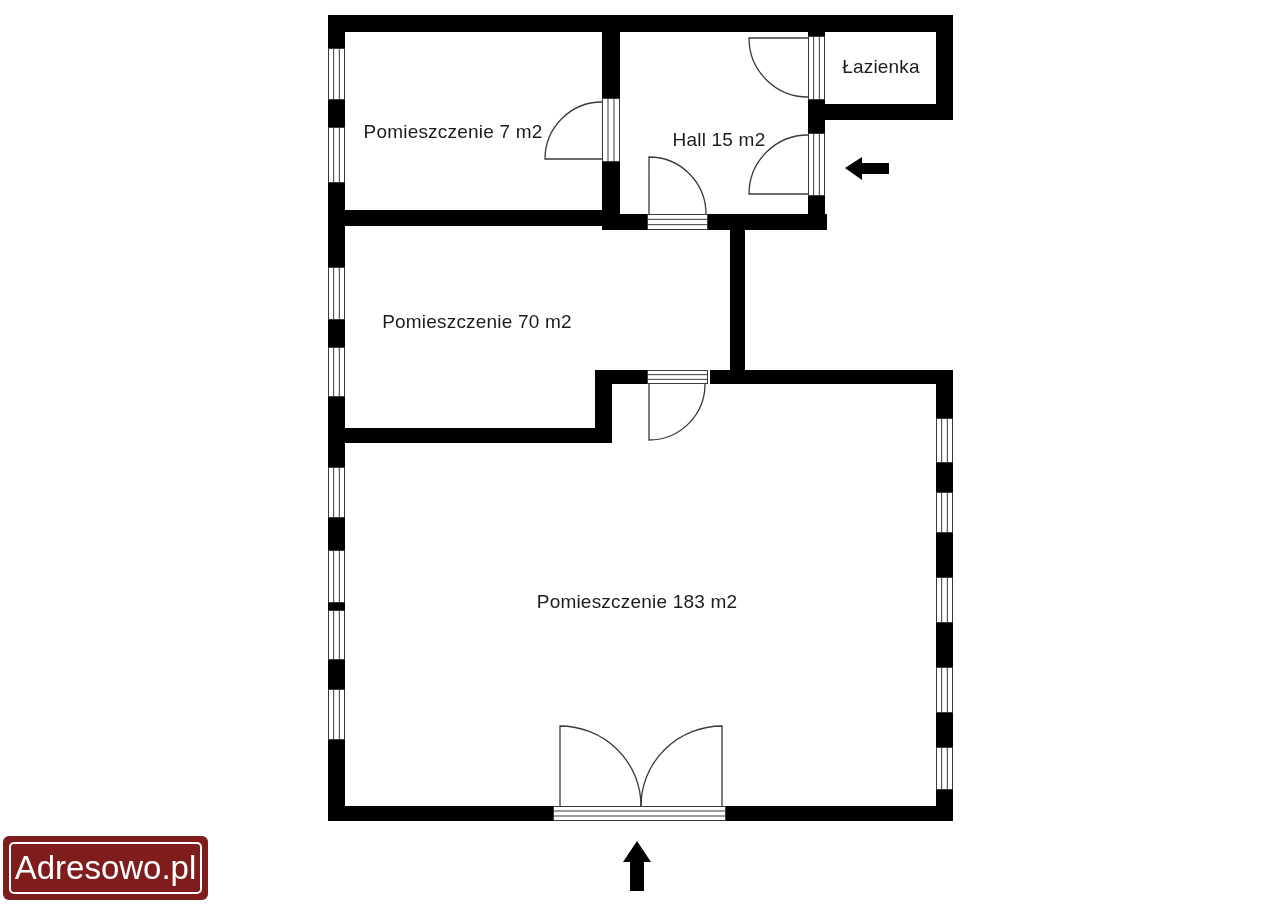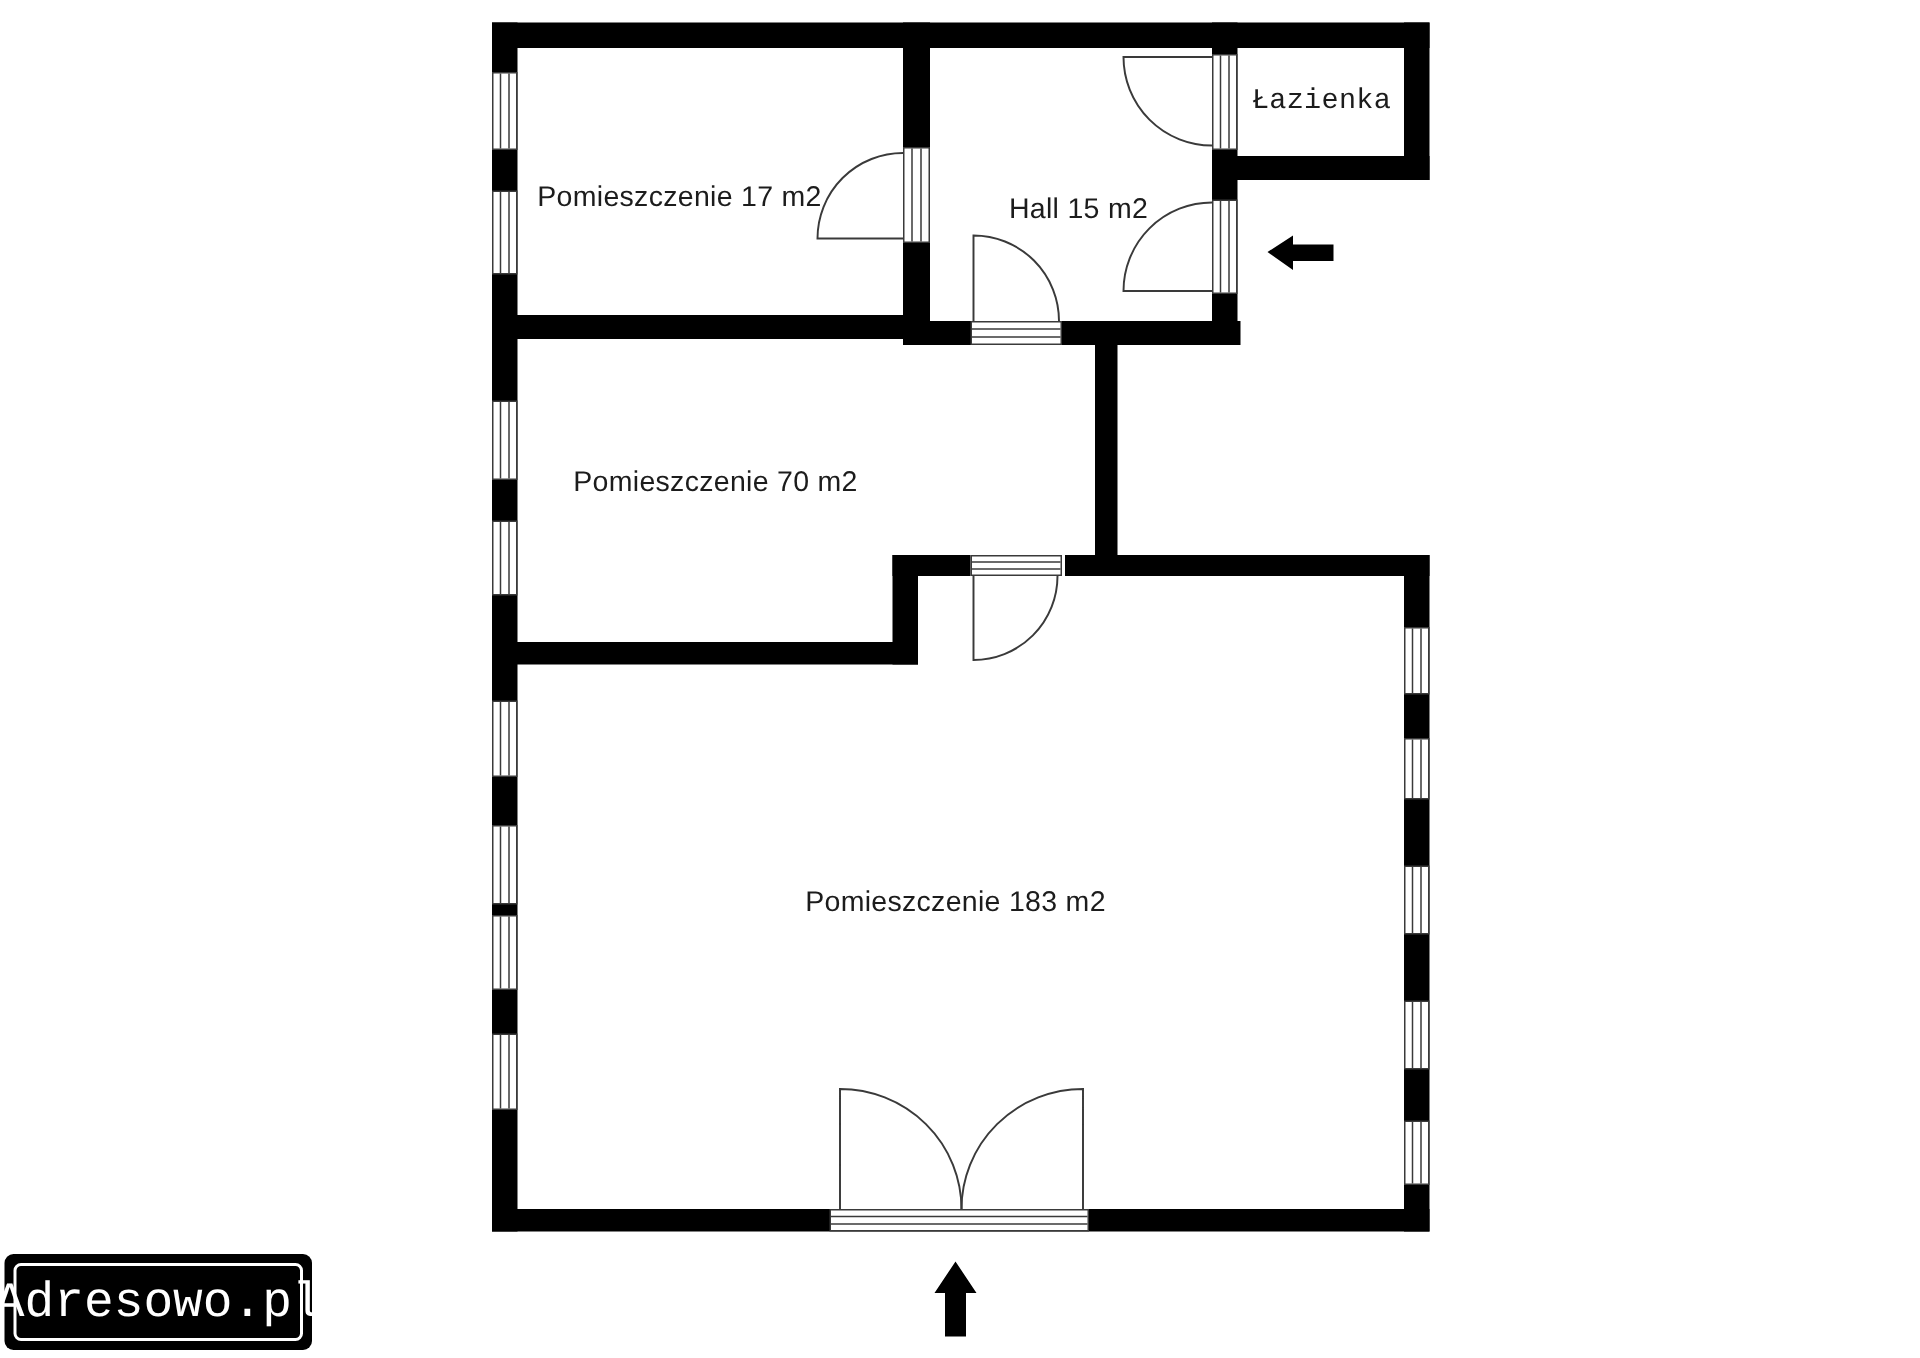--- a/index.html
+++ b/index.html
@@ -104,7 +104,7 @@
 
   <div class="room-label" style="left: 453px; top: 132px;">Pomieszczenie 17 m2</div>
   <div class="room-label" style="left: 719px; top: 140px;">Hall 15 m2</div>
-  <div class="room-label" style="left: 881px; top: 67px; font-family: Liberation Mono, monospace;">Łazienka</div>
+  <div class="room-label" style="left: 881px; top: 67px;">Łazienka</div>
   <div class="room-label" style="left: 477px; top: 322px;">Pomieszczenie 70 m2</div>
   <div class="room-label" style="left: 637px; top: 602px;">Pomieszczenie 183 m2</div>
 

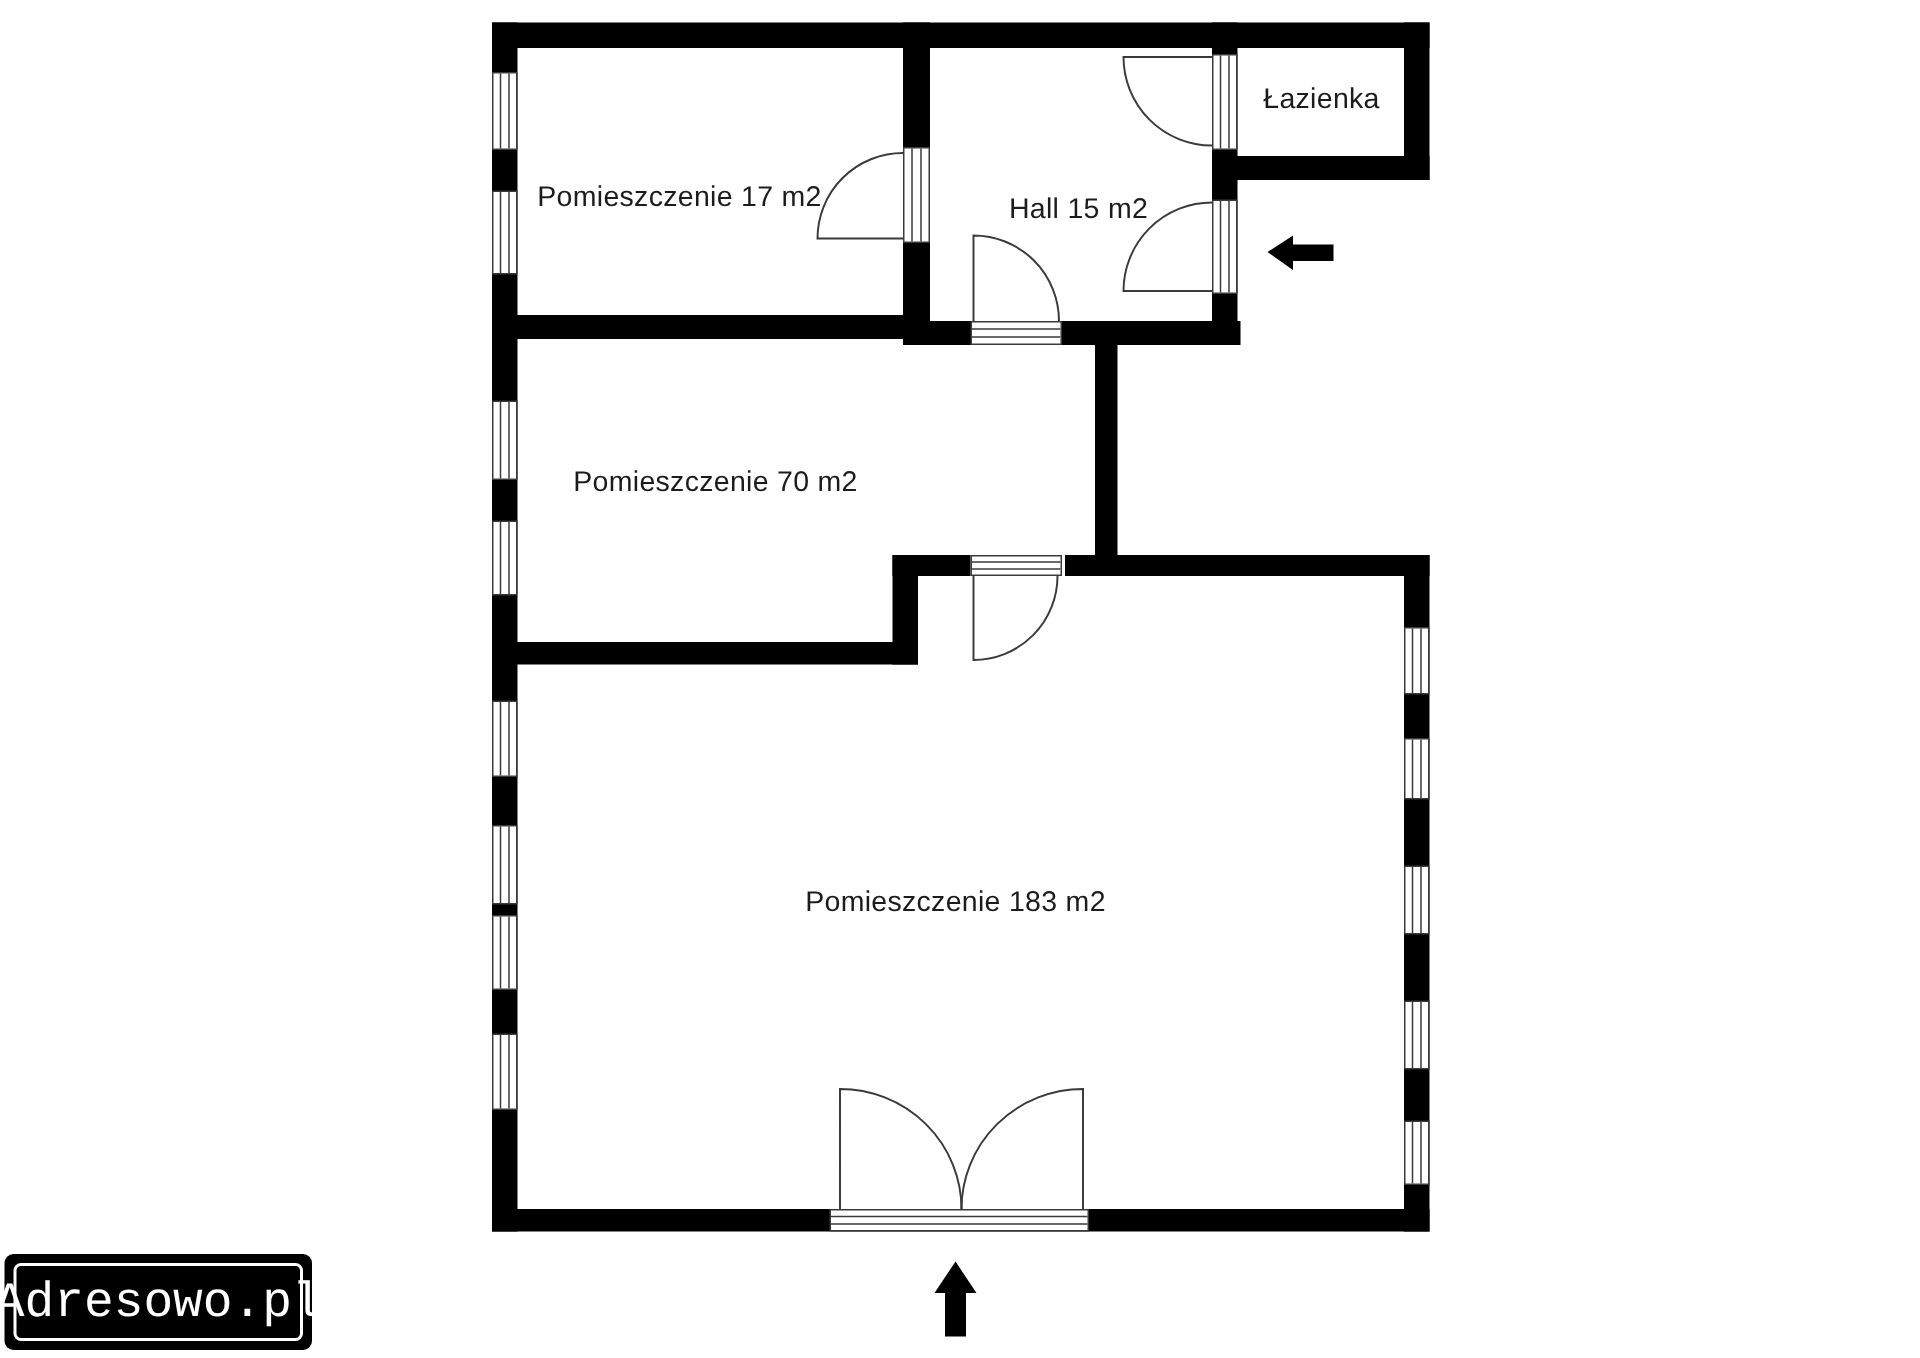--- a/index.html
+++ b/index.html
@@ -102,7 +102,7 @@
       <polygon points="637,841 651,862 644,862 644,891 630,891 630,862 623,862" fill="#000000"></polygon>
     </svg>
 
-  <div class="room-label" style="left: 453px; top: 132px;">Pomieszczenie 17 m2</div>
+  <div class="room-label" style="left: 453px; top: 132px;">Pomieszczenie 7 m2</div>
   <div class="room-label" style="left: 719px; top: 140px;">Hall 15 m2</div>
   <div class="room-label" style="left: 881px; top: 67px;">Łazienka</div>
   <div class="room-label" style="left: 477px; top: 322px;">Pomieszczenie 70 m2</div>

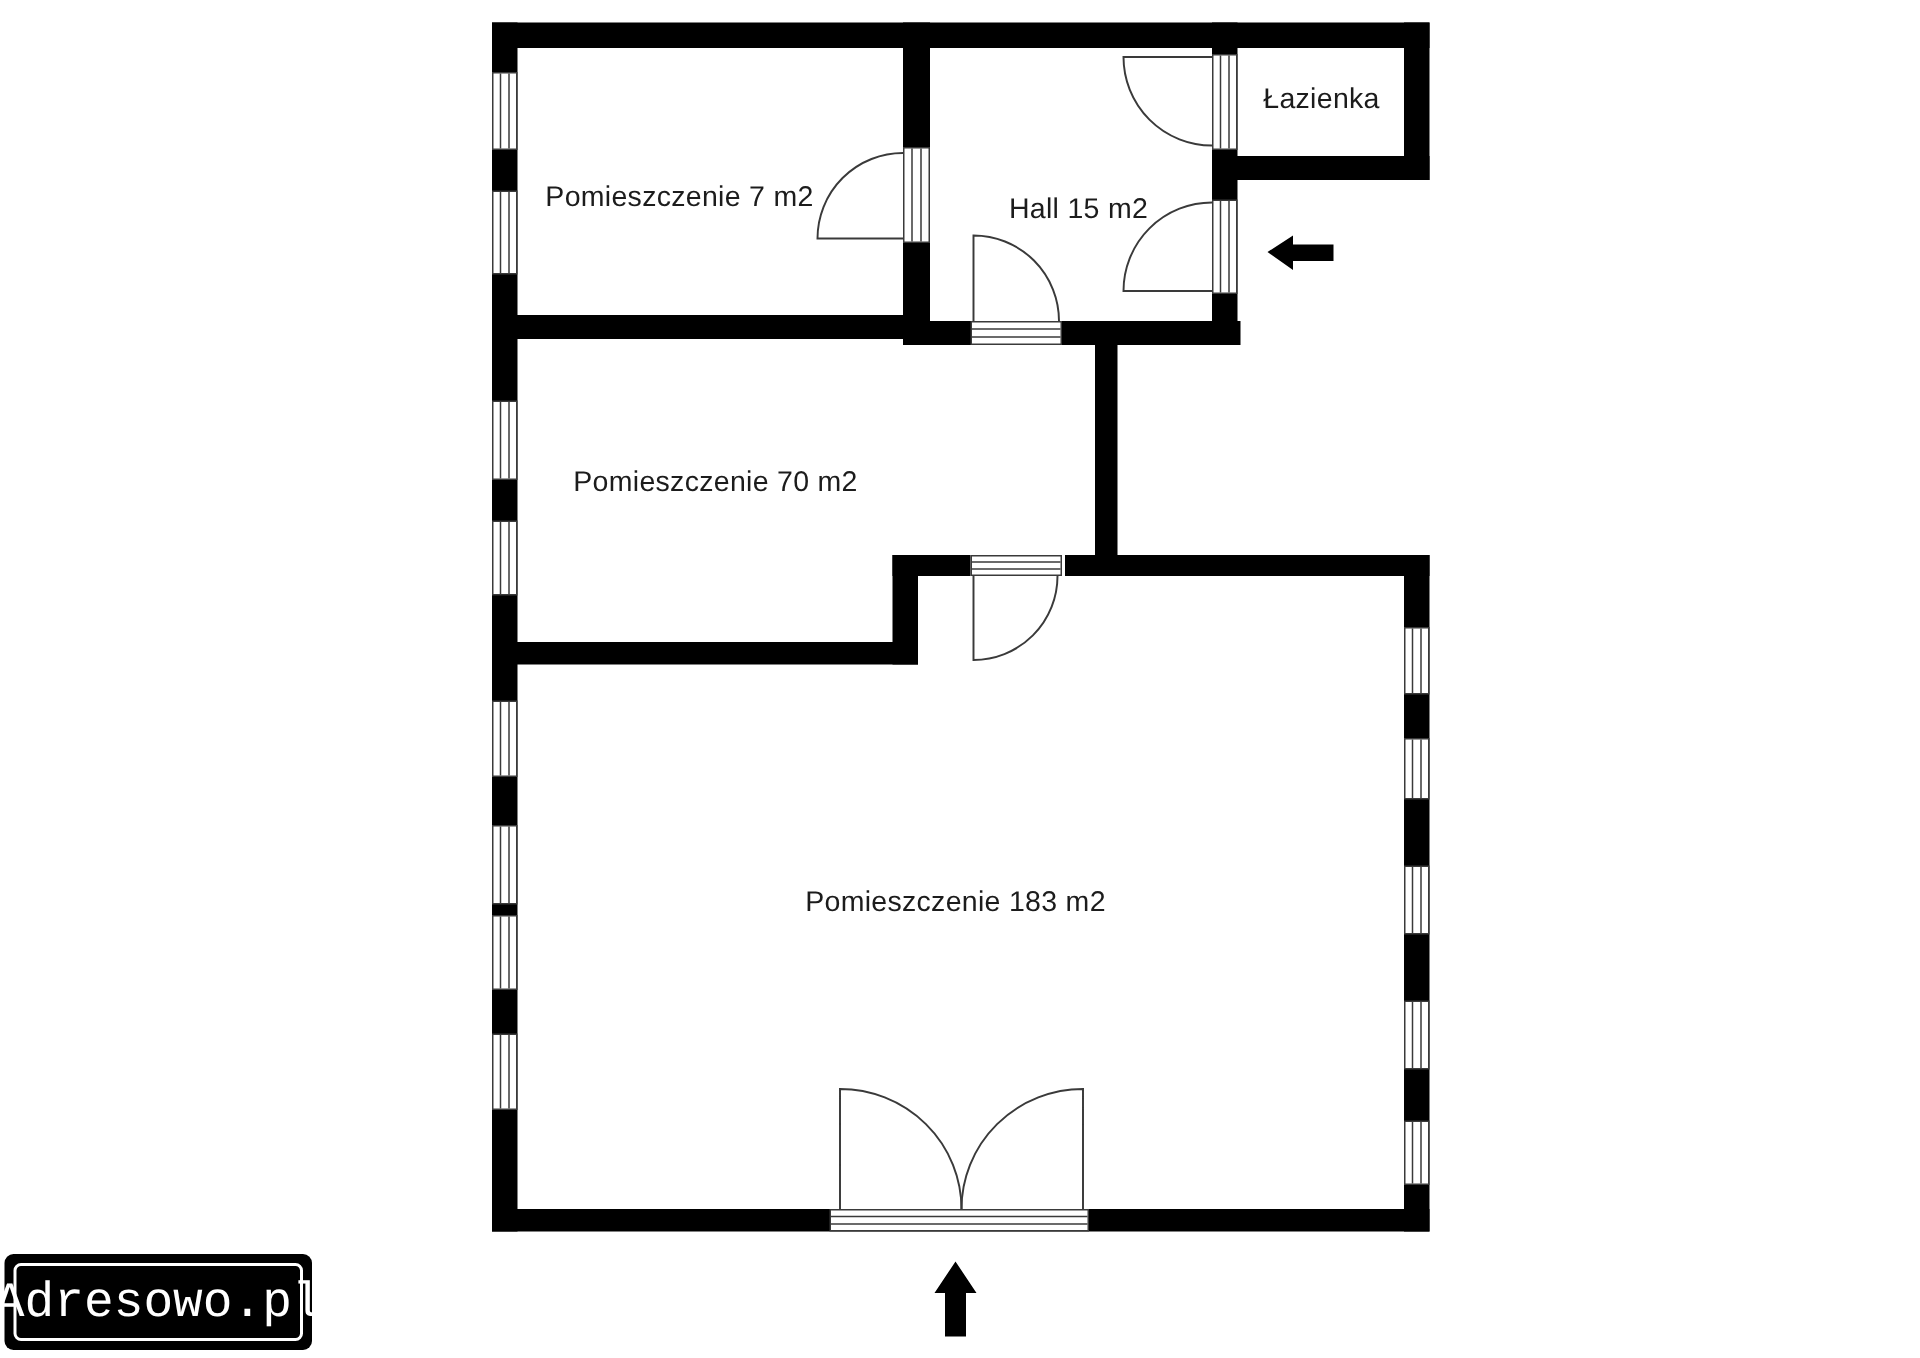--- a/index.html
+++ b/index.html
@@ -108,7 +108,7 @@
   <div class="room-label" style="left: 477px; top: 322px;">Pomieszczenie 70 m2</div>
   <div class="room-label" style="left: 637px; top: 602px;">Pomieszczenie 183 m2</div>
 
-  <div class="watermark" style="background-color: #000000; font-family: Liberation Mono, monospace;">
+  <div class="watermark" style="background-color: #7f1d1d;">
     <div class="watermark-inner" style="border-color: rgb(255, 255, 255); color: rgb(255, 255, 255);">Adresowo.pl</div>
   </div>
 </div>

